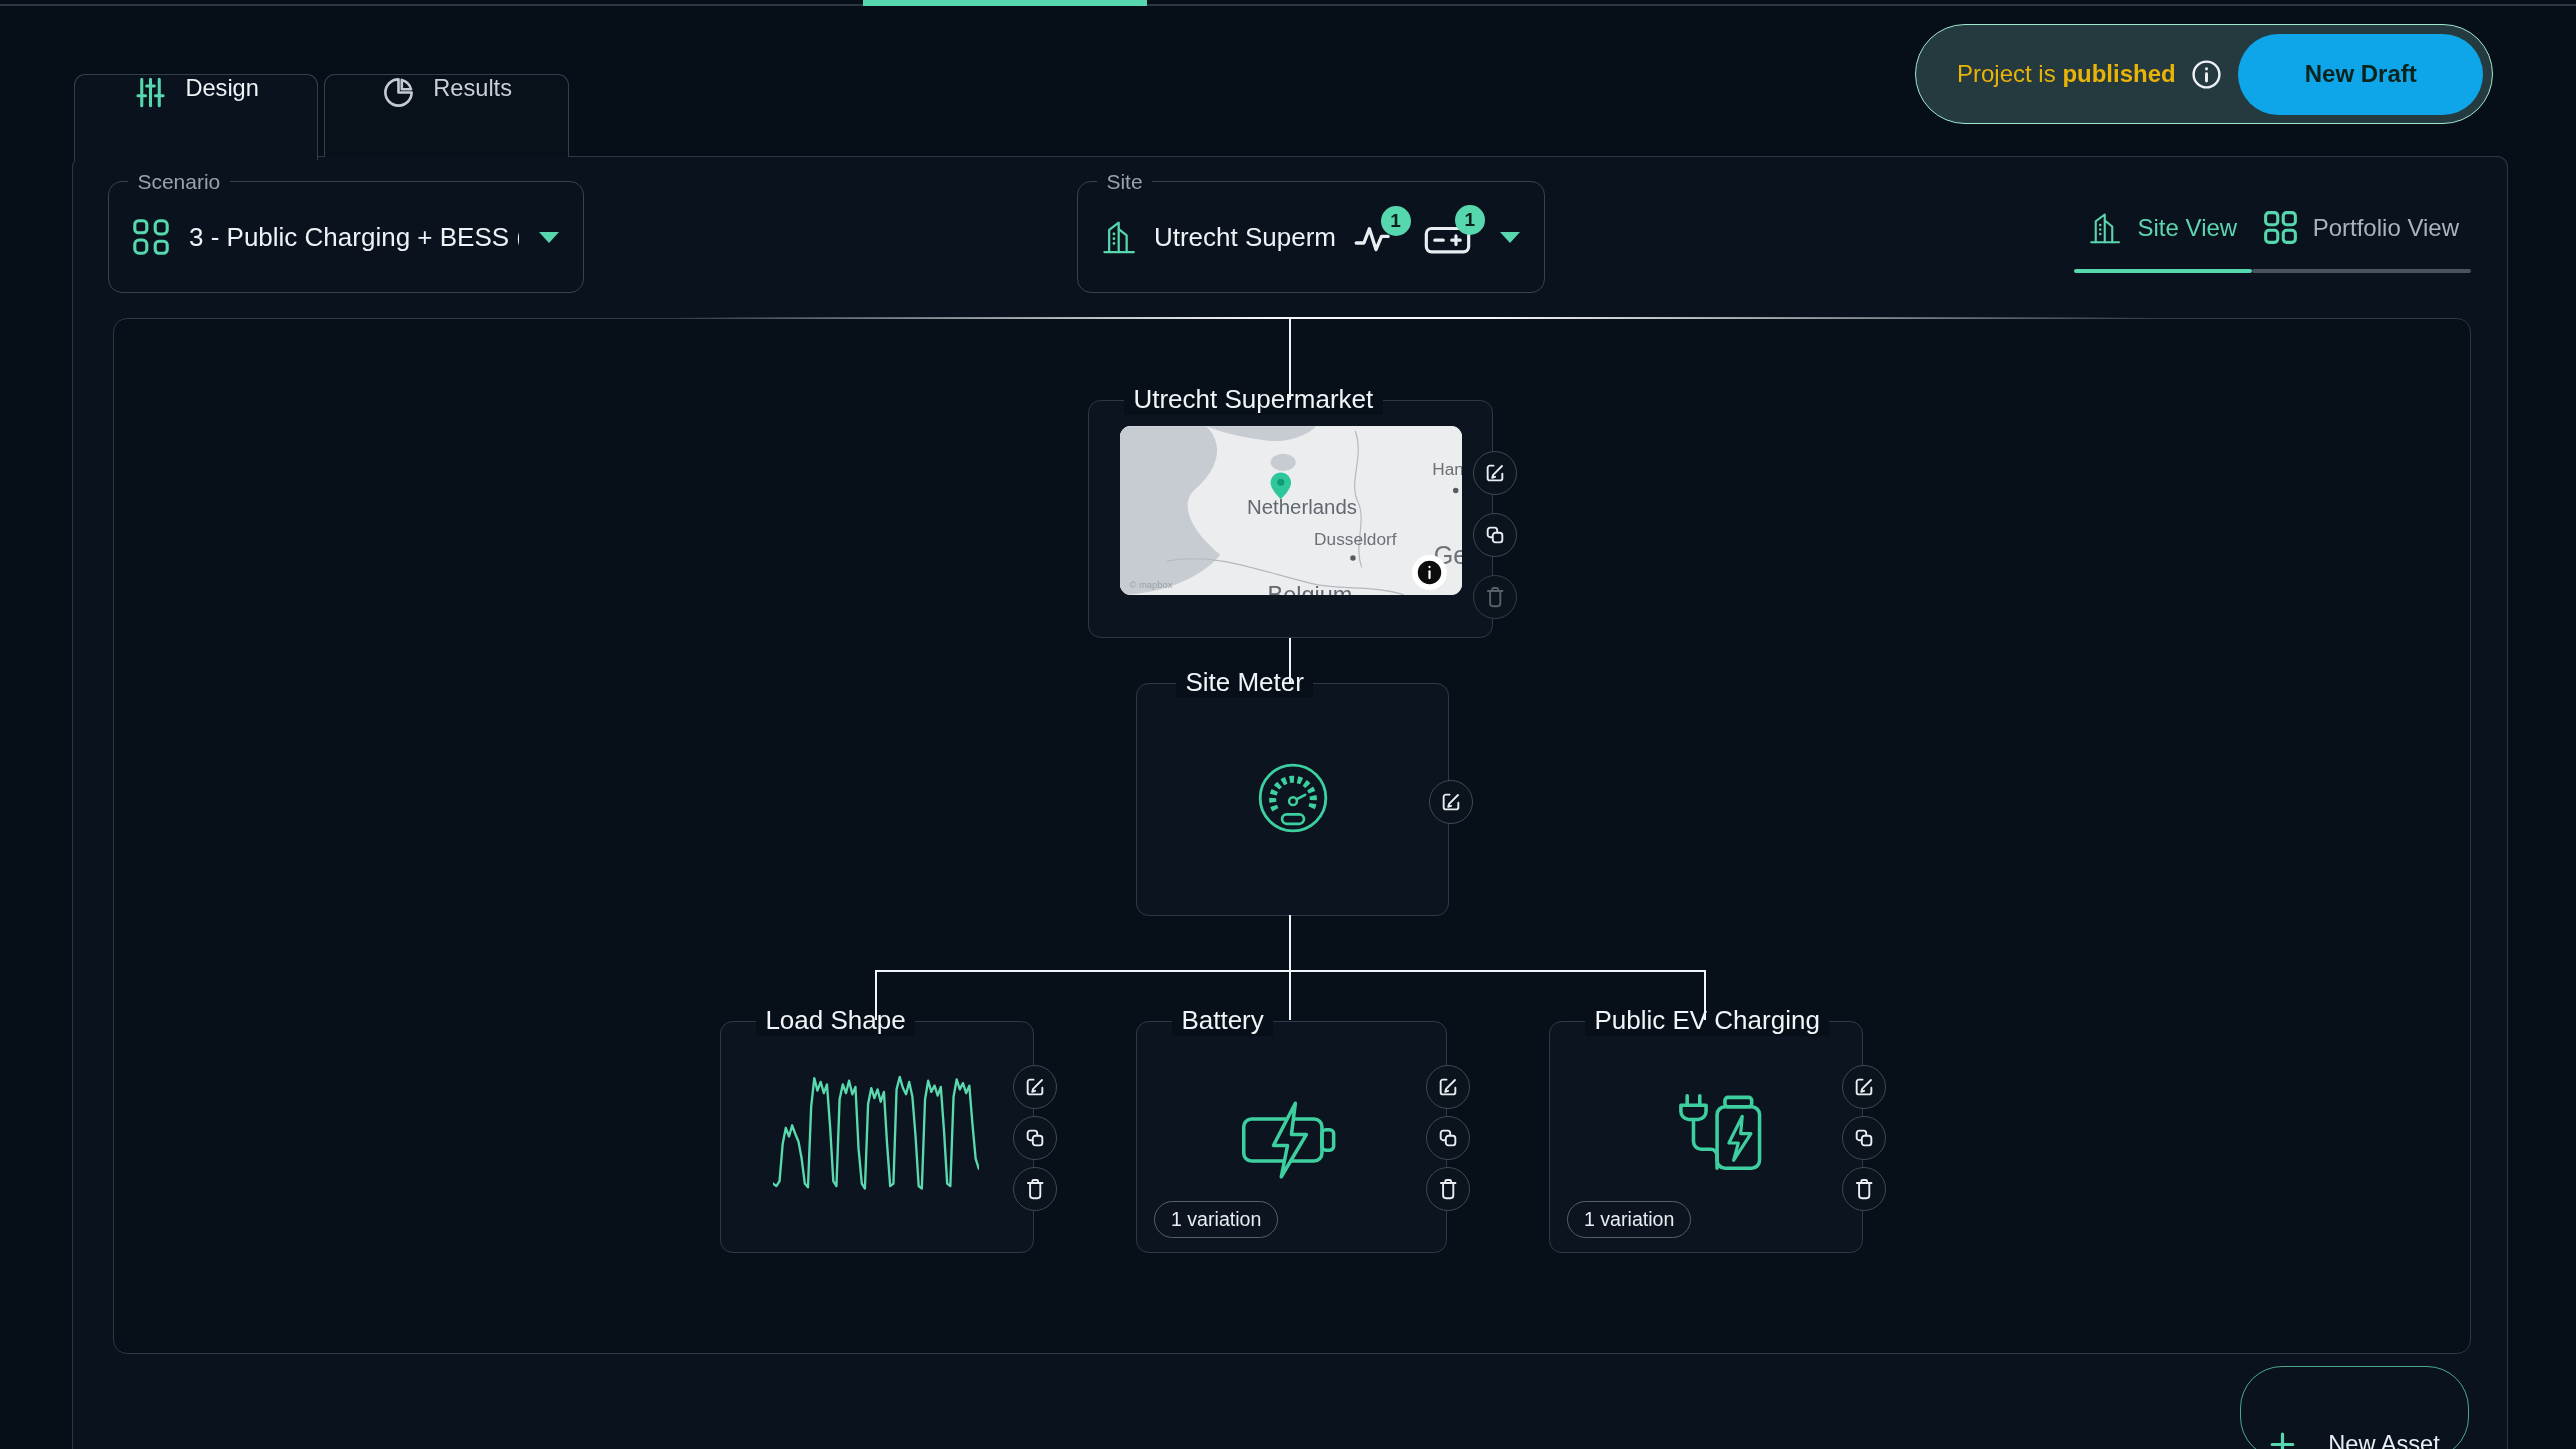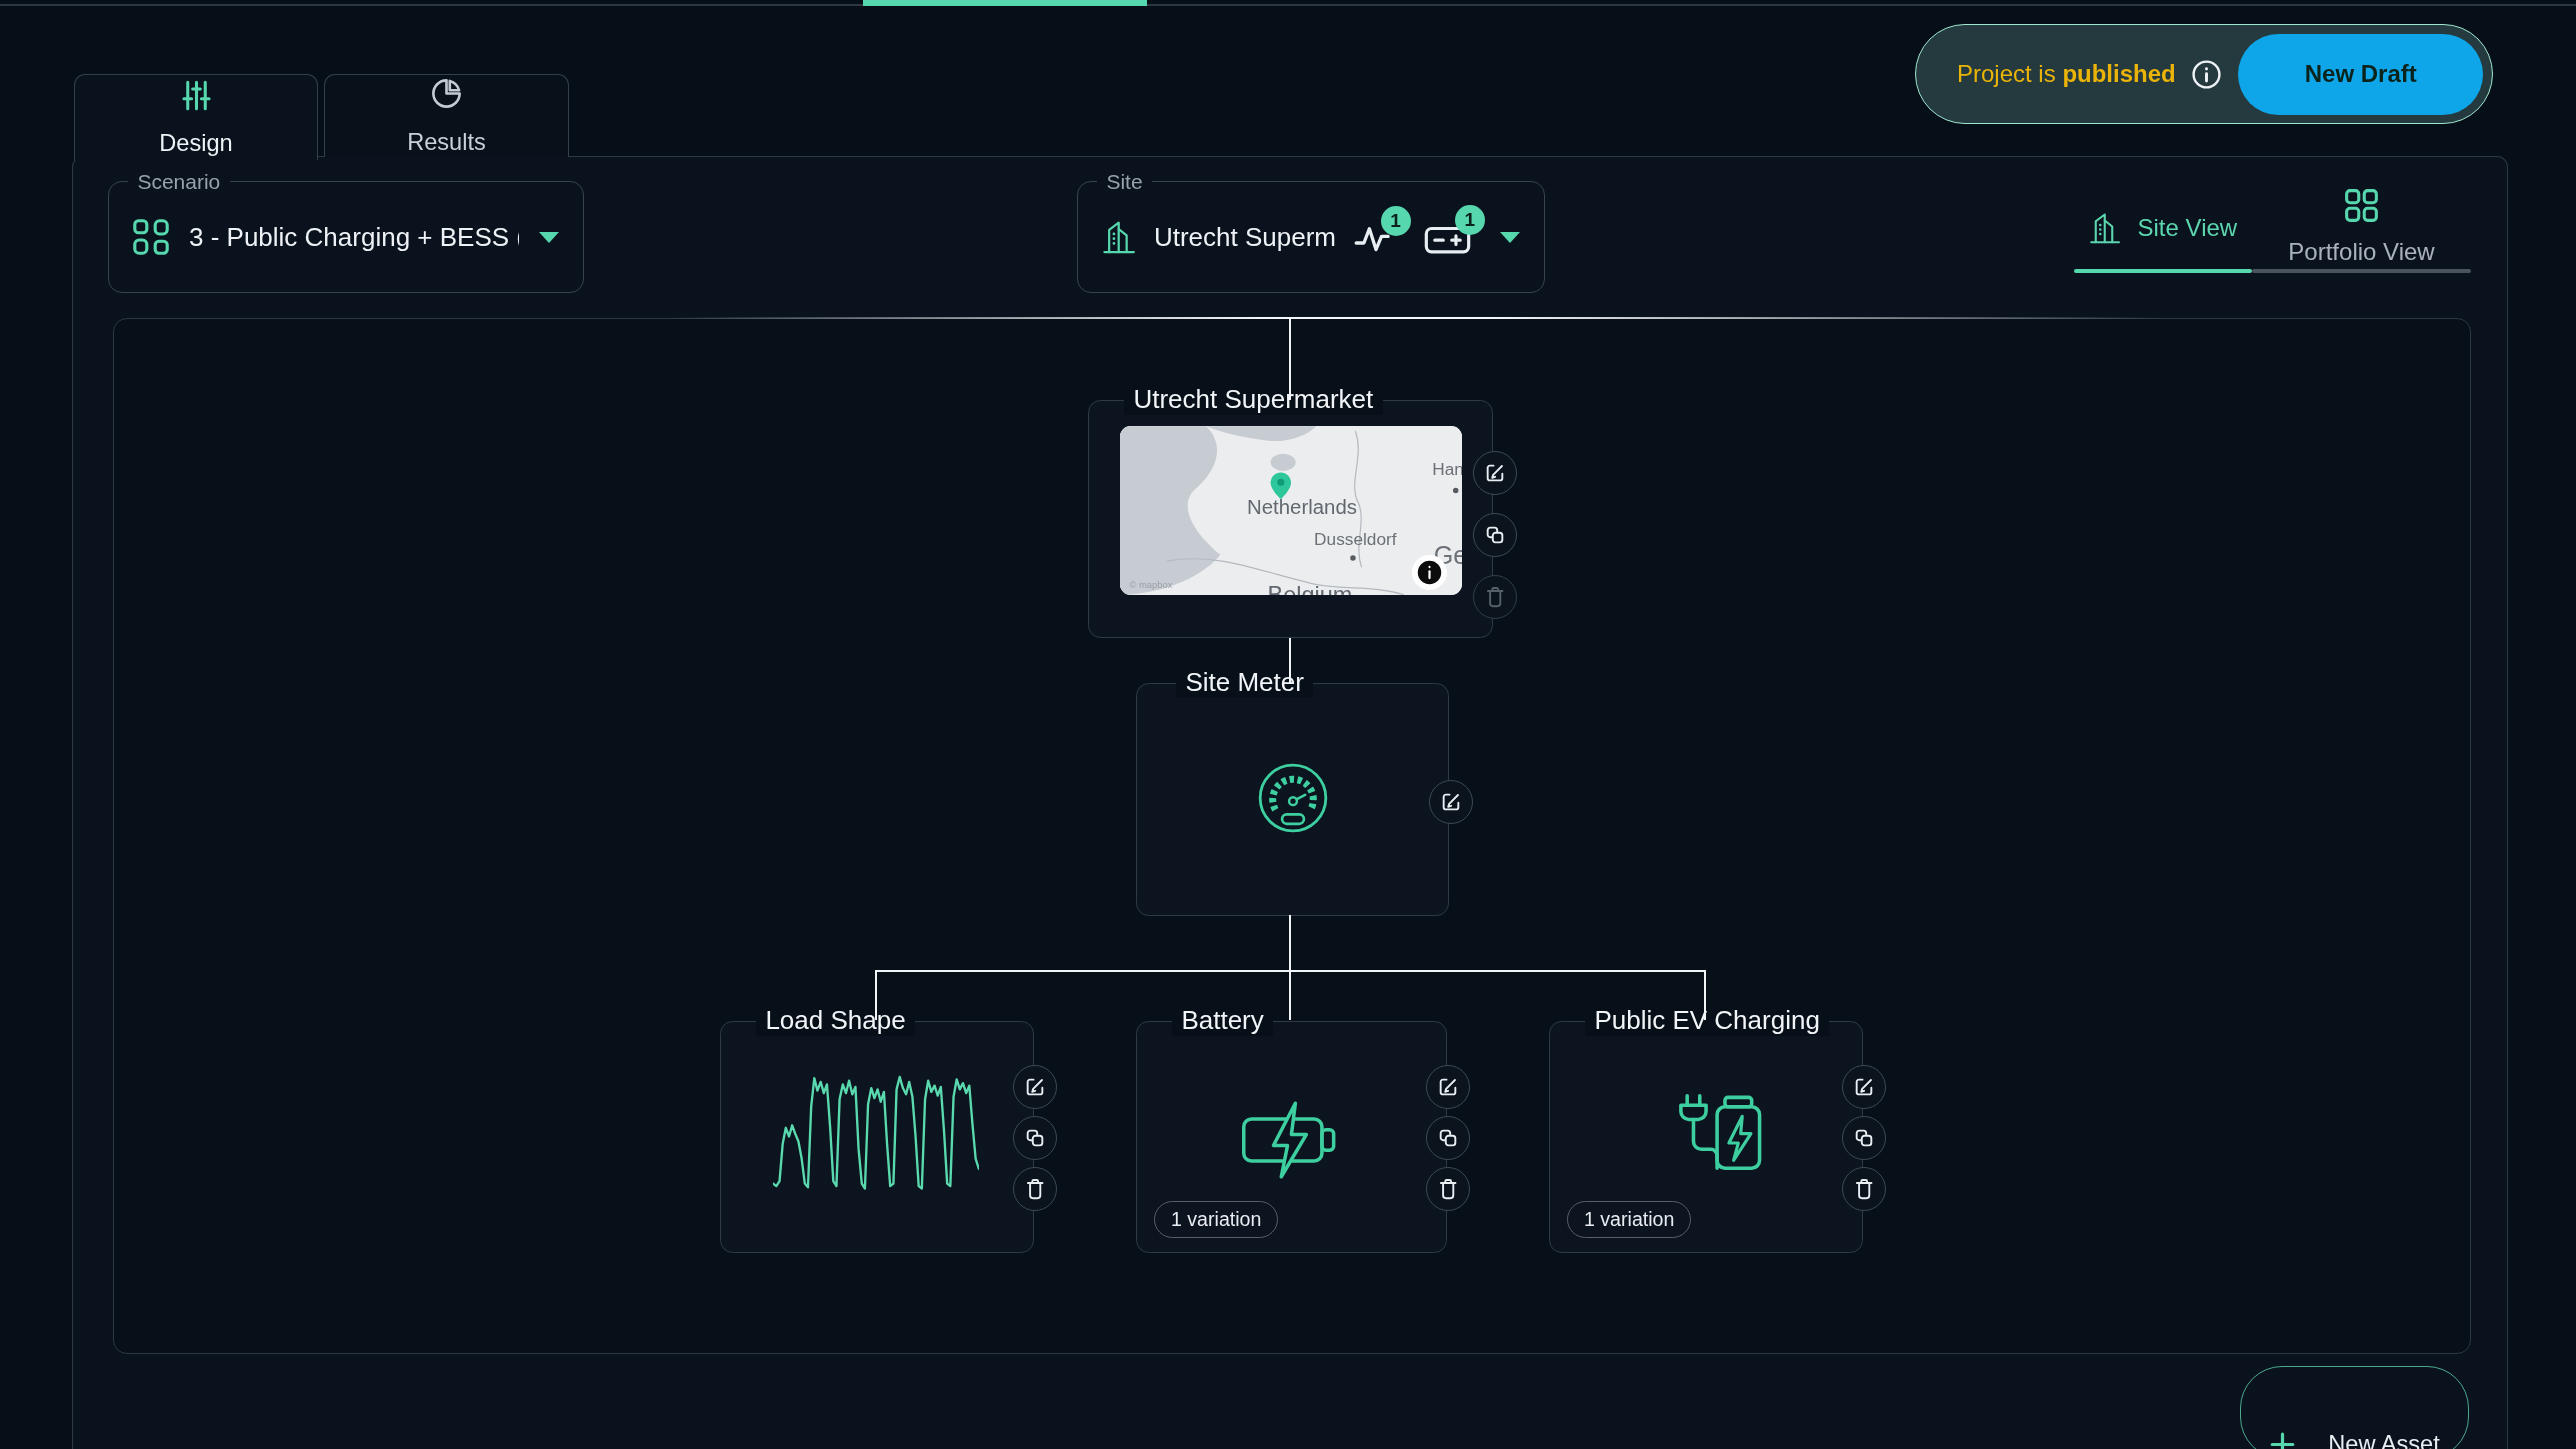--- a/index.html
+++ b/index.html
@@ -22,8 +22,8 @@
 
   
   .tab { top:74px; height:83px; border:1.6px solid #333f4c; border-bottom:none; border-radius:11px 11px 0 0;
-    display:flex; align-items:center; justify-content:center; gap:17.3px; font-size:23.6px; background:#081019;
-    color:#c9d0d7; cursor:pointer; z-index:2;flex-direction:column; }
+    display:flex; justify-content:center; gap:17.3px; font-size:23.6px; background:#081019;
+    color:#c9d0d7; cursor:pointer; z-index:2; }
   .tab.active { height:86px; background:#0a131d; color:#eef3f6; z-index:6; }
 
   

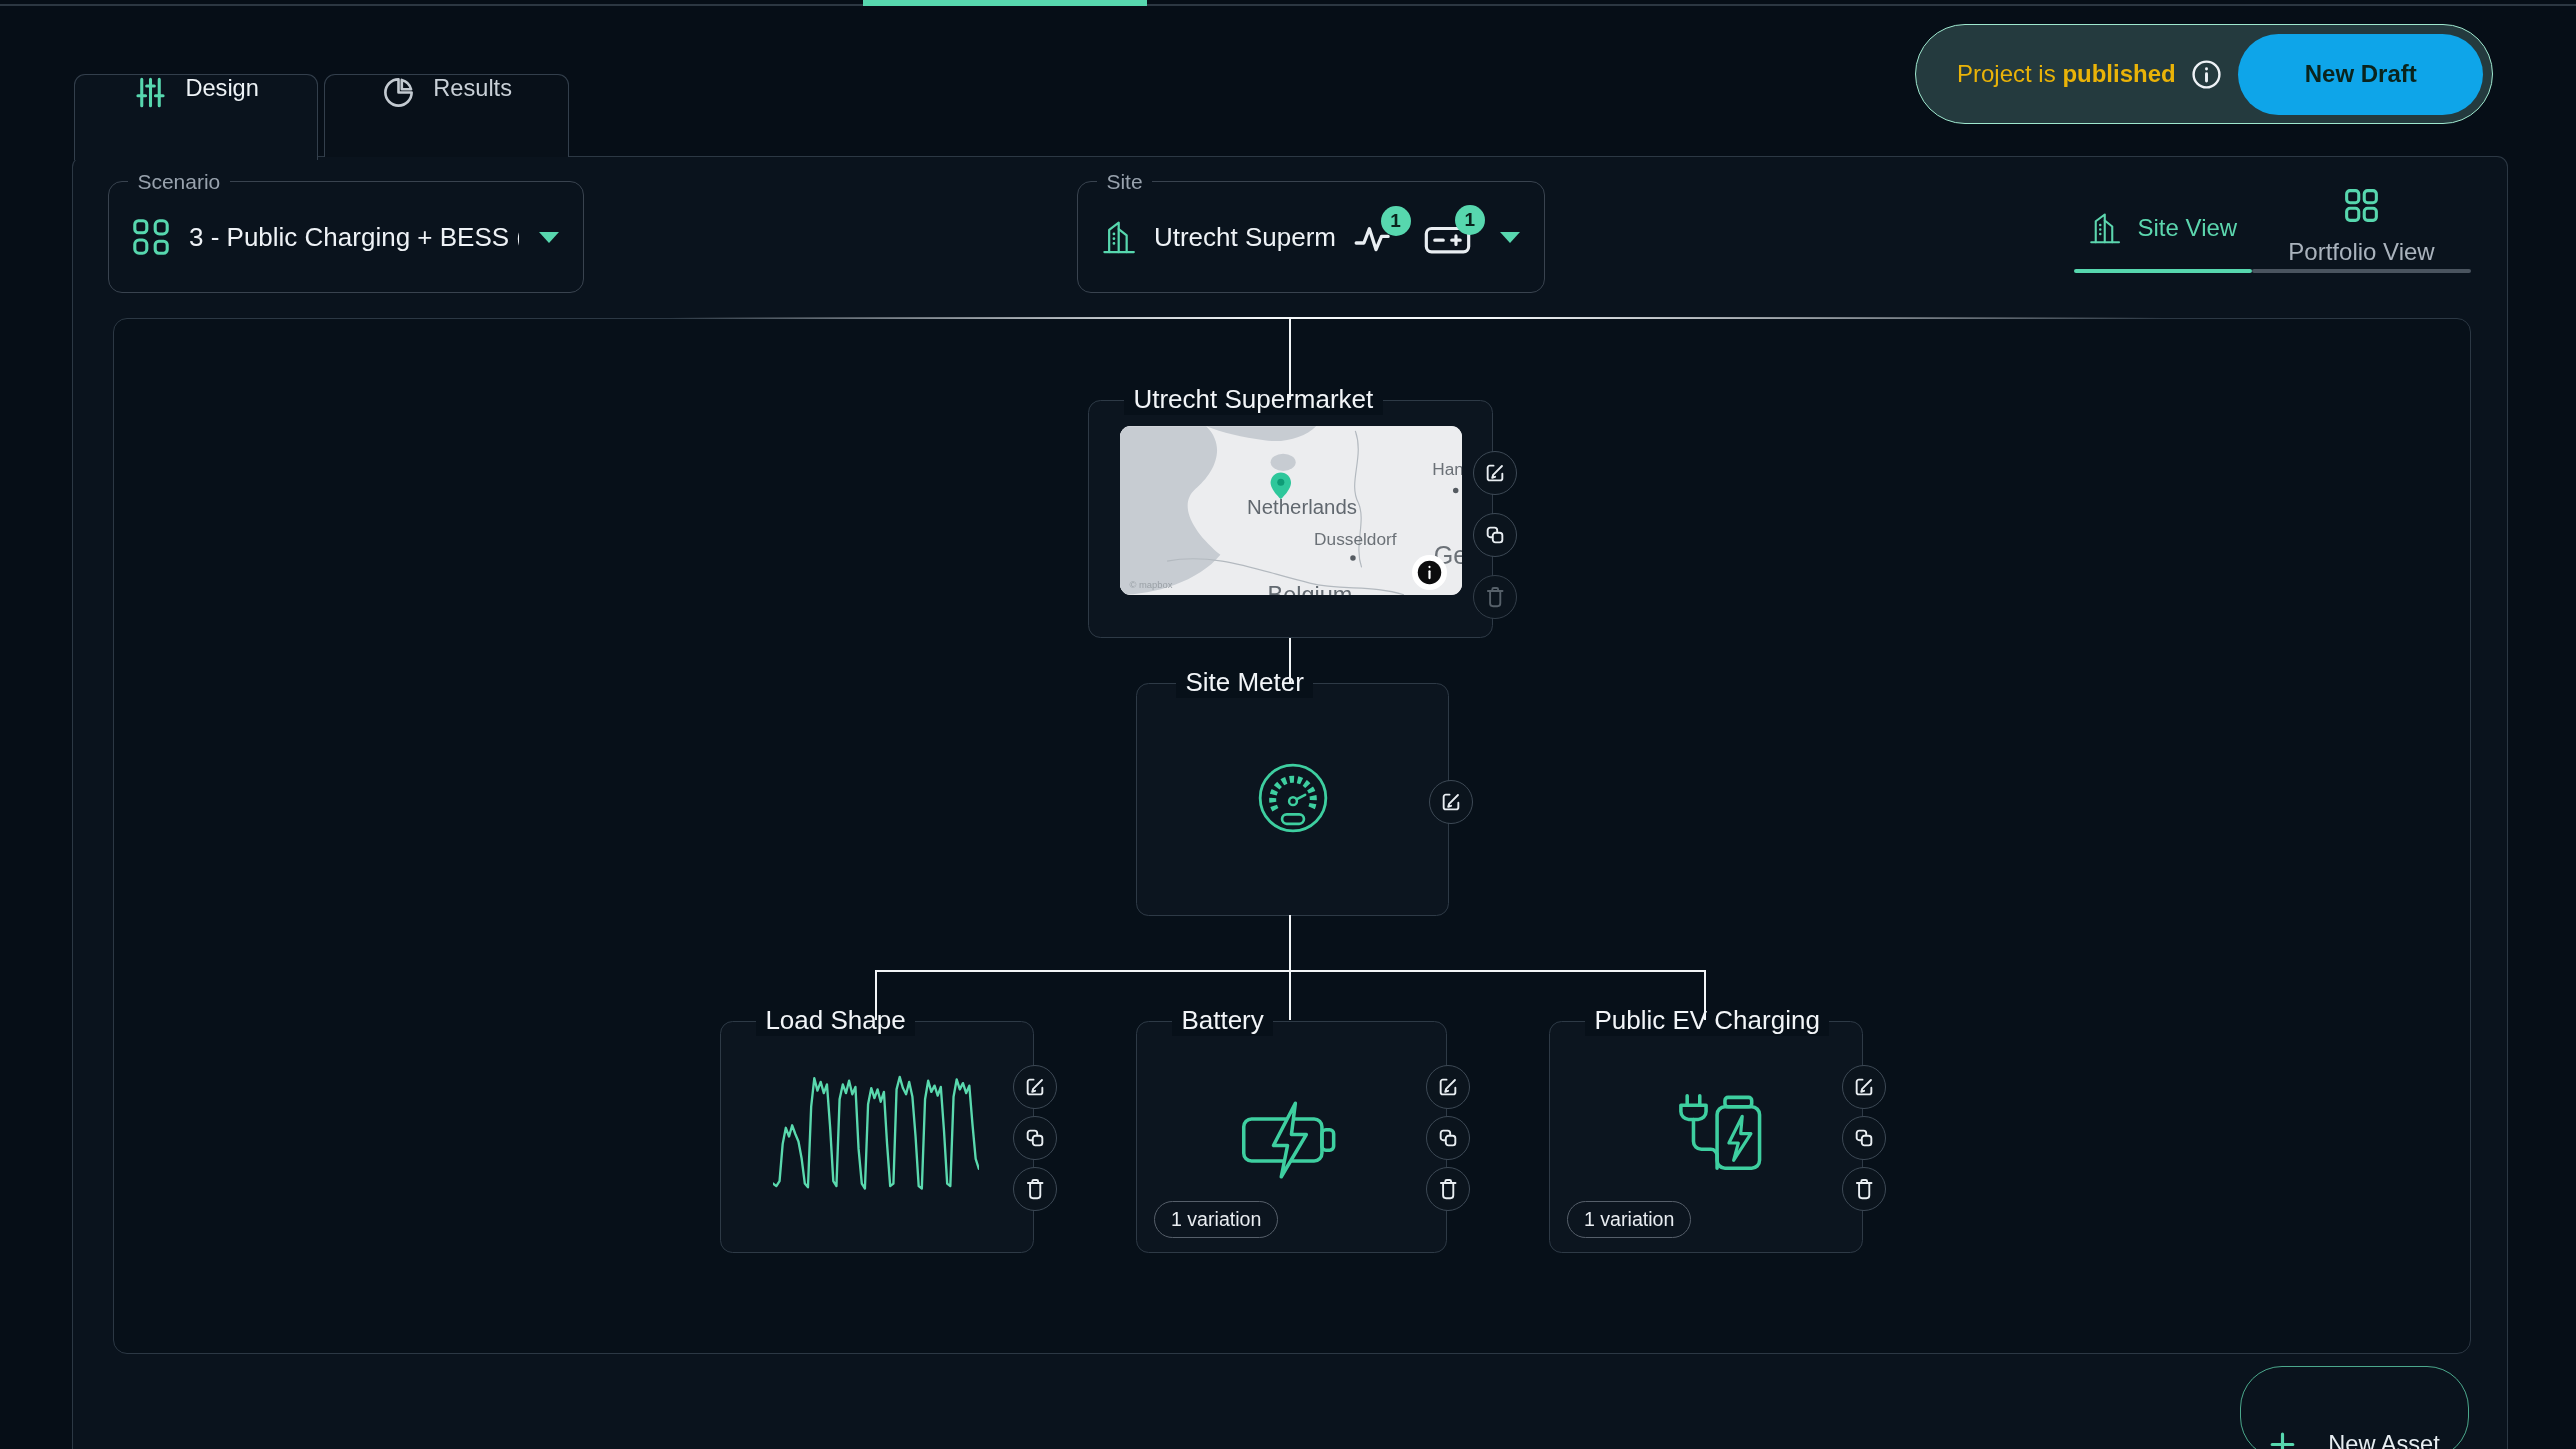--- a/index.html
+++ b/index.html
@@ -179,7 +179,7 @@
       </span>
       <span>Site View</span>
     </div>
-    <div class="abs toggle-item inactive" style="left:2179px; width:219px;flex-direction:column;">
+    <div class="abs toggle-item inactive" style="left:2179px; width:219px;">
       <span>
         <svg width="33" height="33" viewBox="0 0 30 30" fill="none" stroke="#57d7ae" stroke-width="2.8">
           <rect x="1.5" y="1.5" width="11" height="11" rx="3"></rect>

